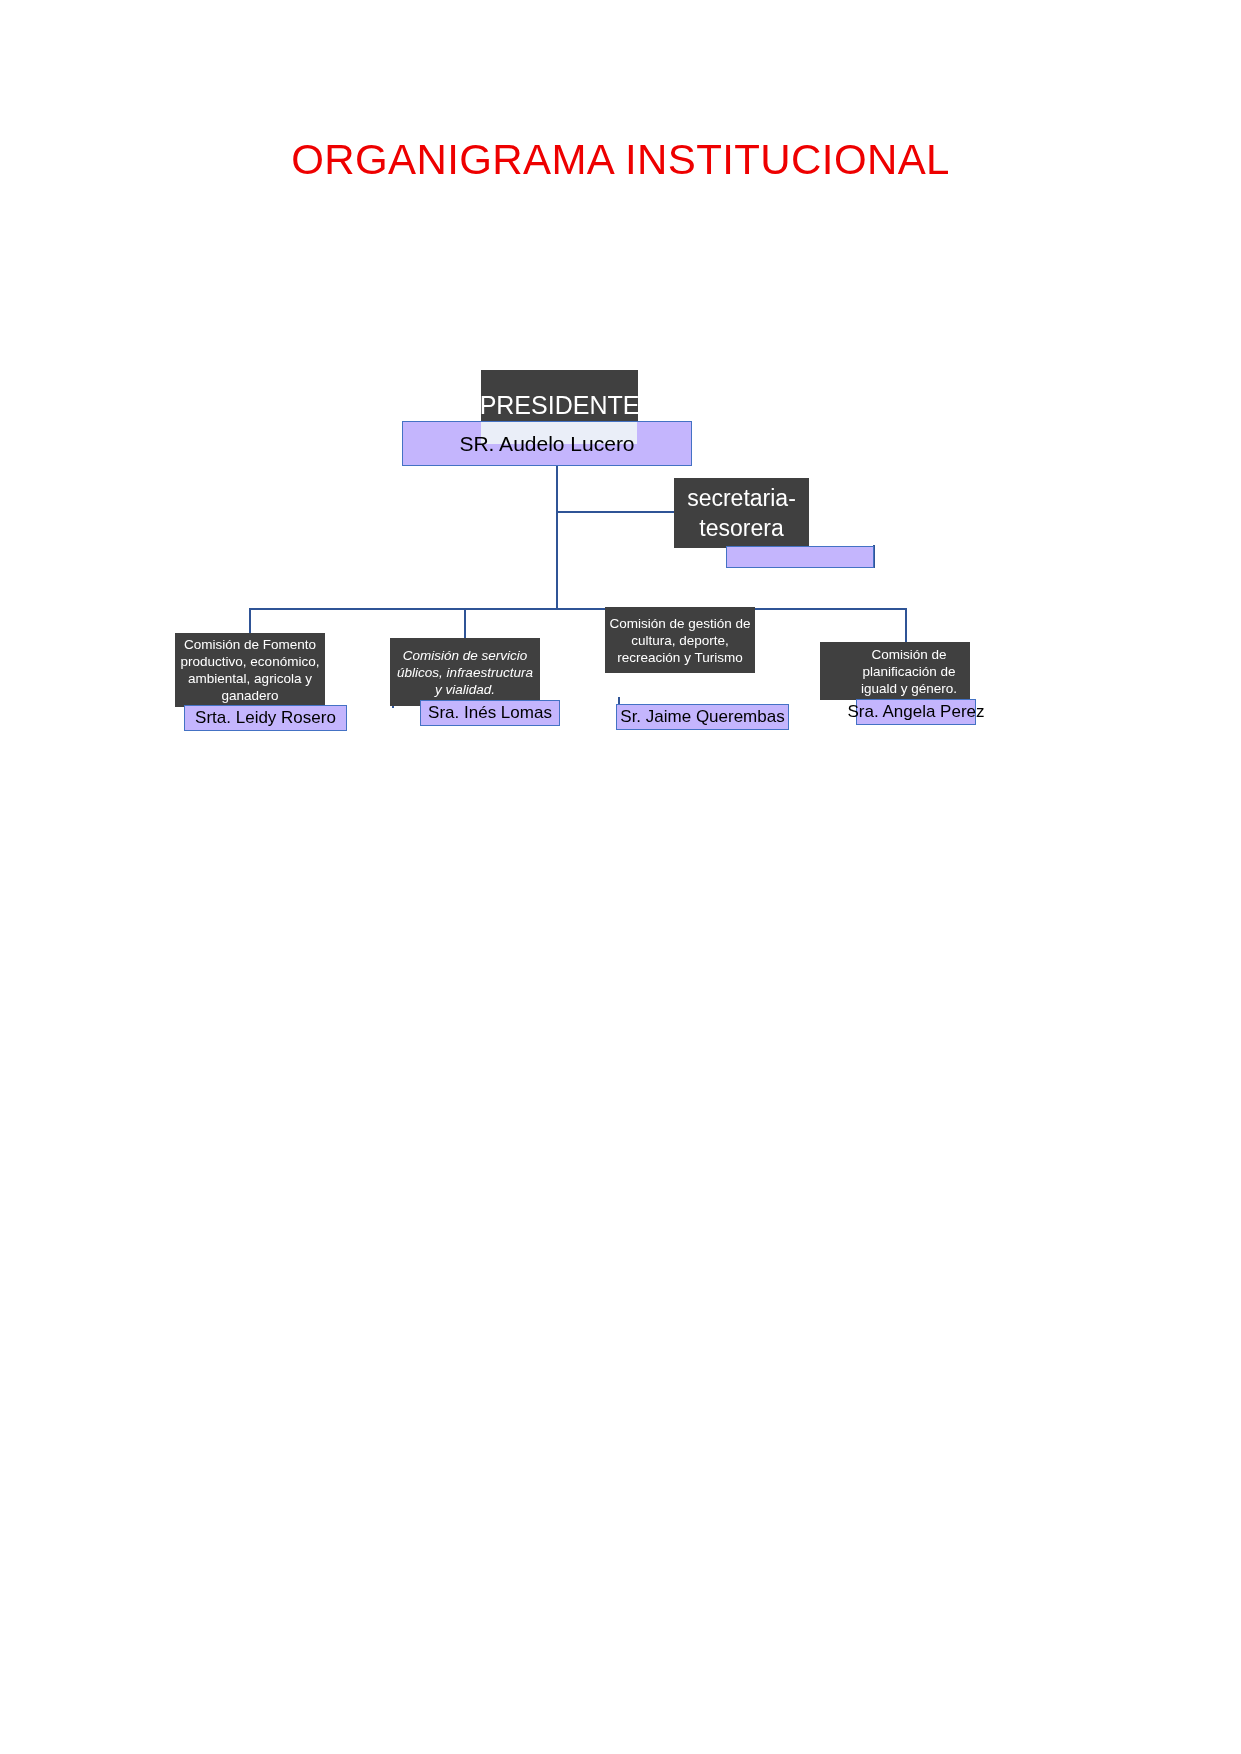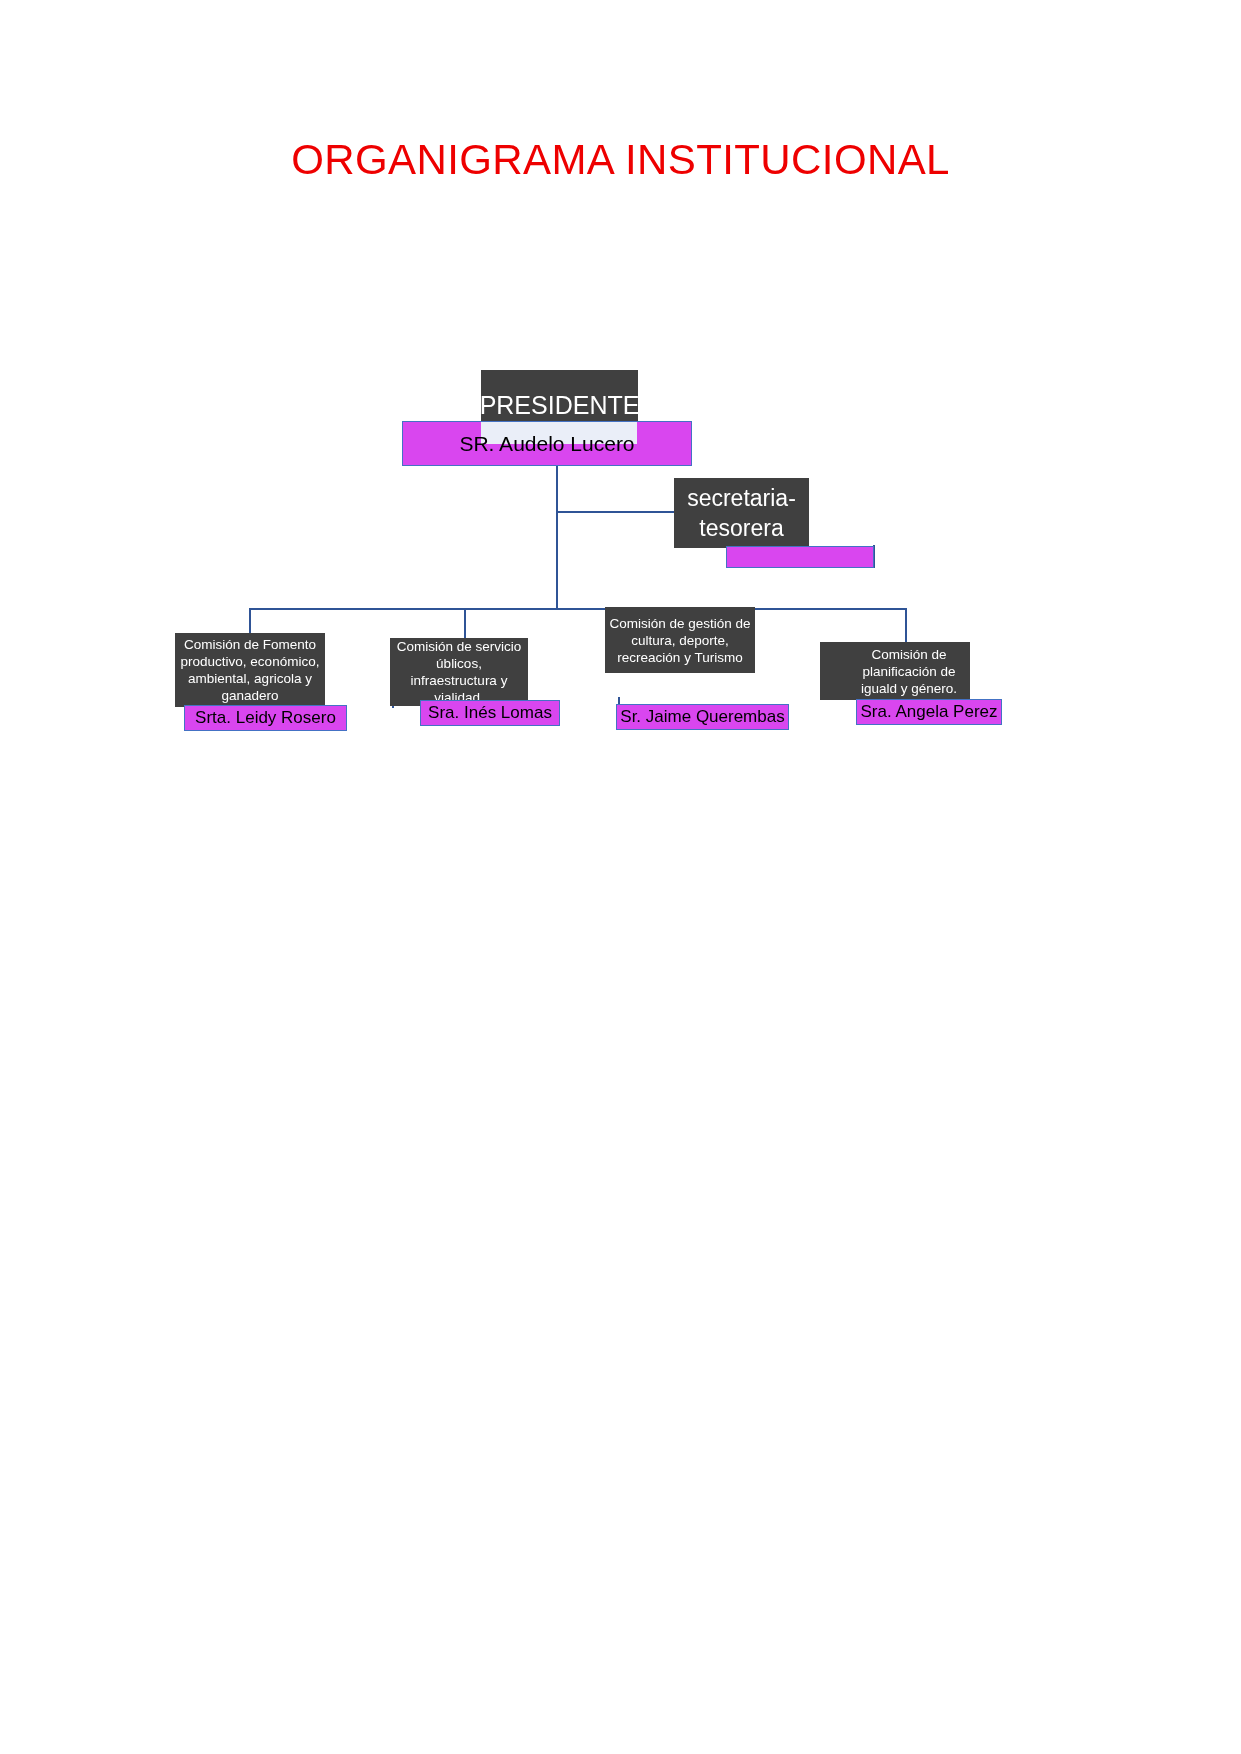--- a/index.html
+++ b/index.html
@@ -105,7 +105,7 @@
     padding: 3px 4px;
   }
   #com1-box { left: 175px; top: 633px; width: 150px; height: 74px; }
-  #com2-box { left: 390px; top: 638px; width: 138px; height: 68px; }
+  #com2-box { left: 390px; top: 638px; width: 150px; height: 68px; font-style: italic; }
   #com3-box { left: 605px; top: 607px; width: 150px; height: 66px; }
   #com4-box { left: 820px; top: 642px; width: 150px; height: 58px; padding-left: 32px; }
 

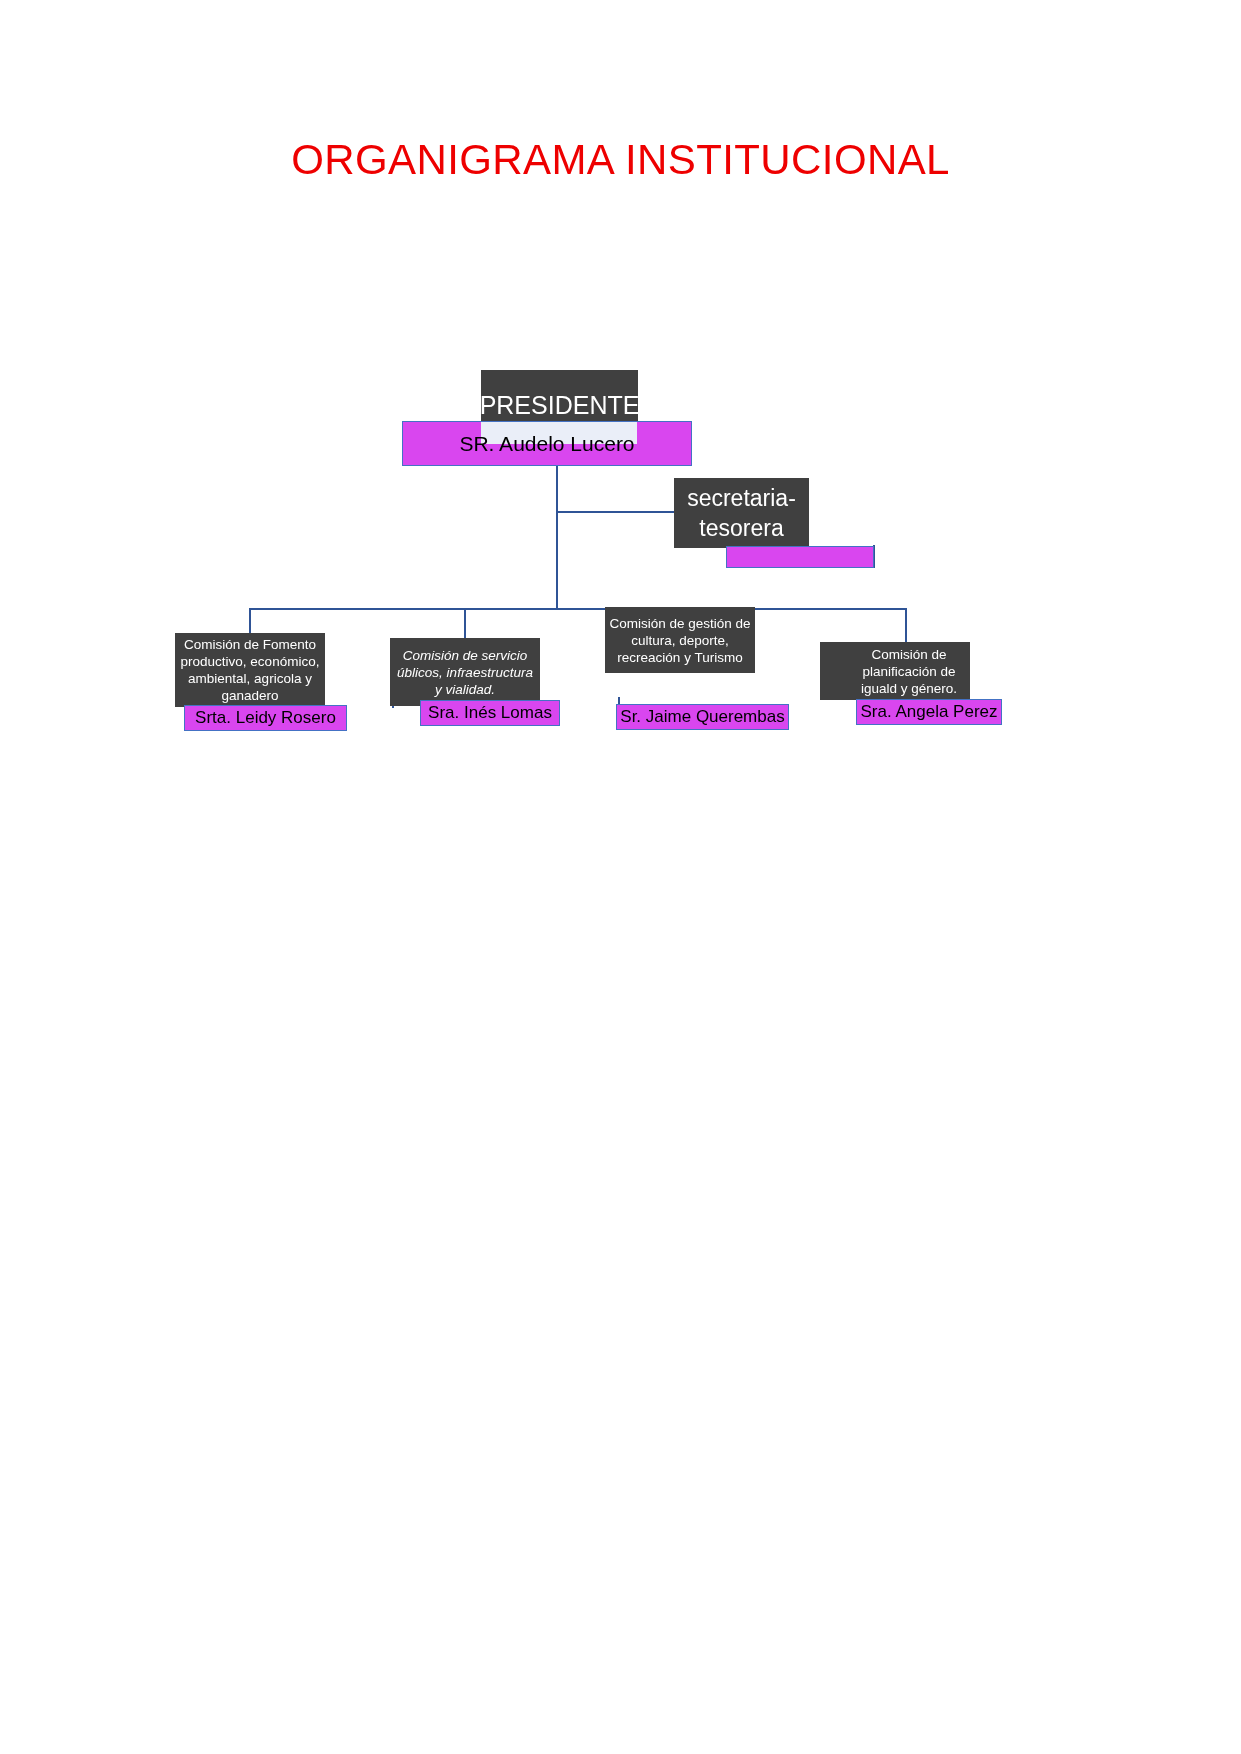--- a/index.html
+++ b/index.html
@@ -45,7 +45,7 @@
   }
   .name-box {
     position: absolute;
-    background: #d946ef;
+    background: #c4b5fd;
     border: 1px solid #4472c4;
     box-sizing: border-box;
     color: #000000;

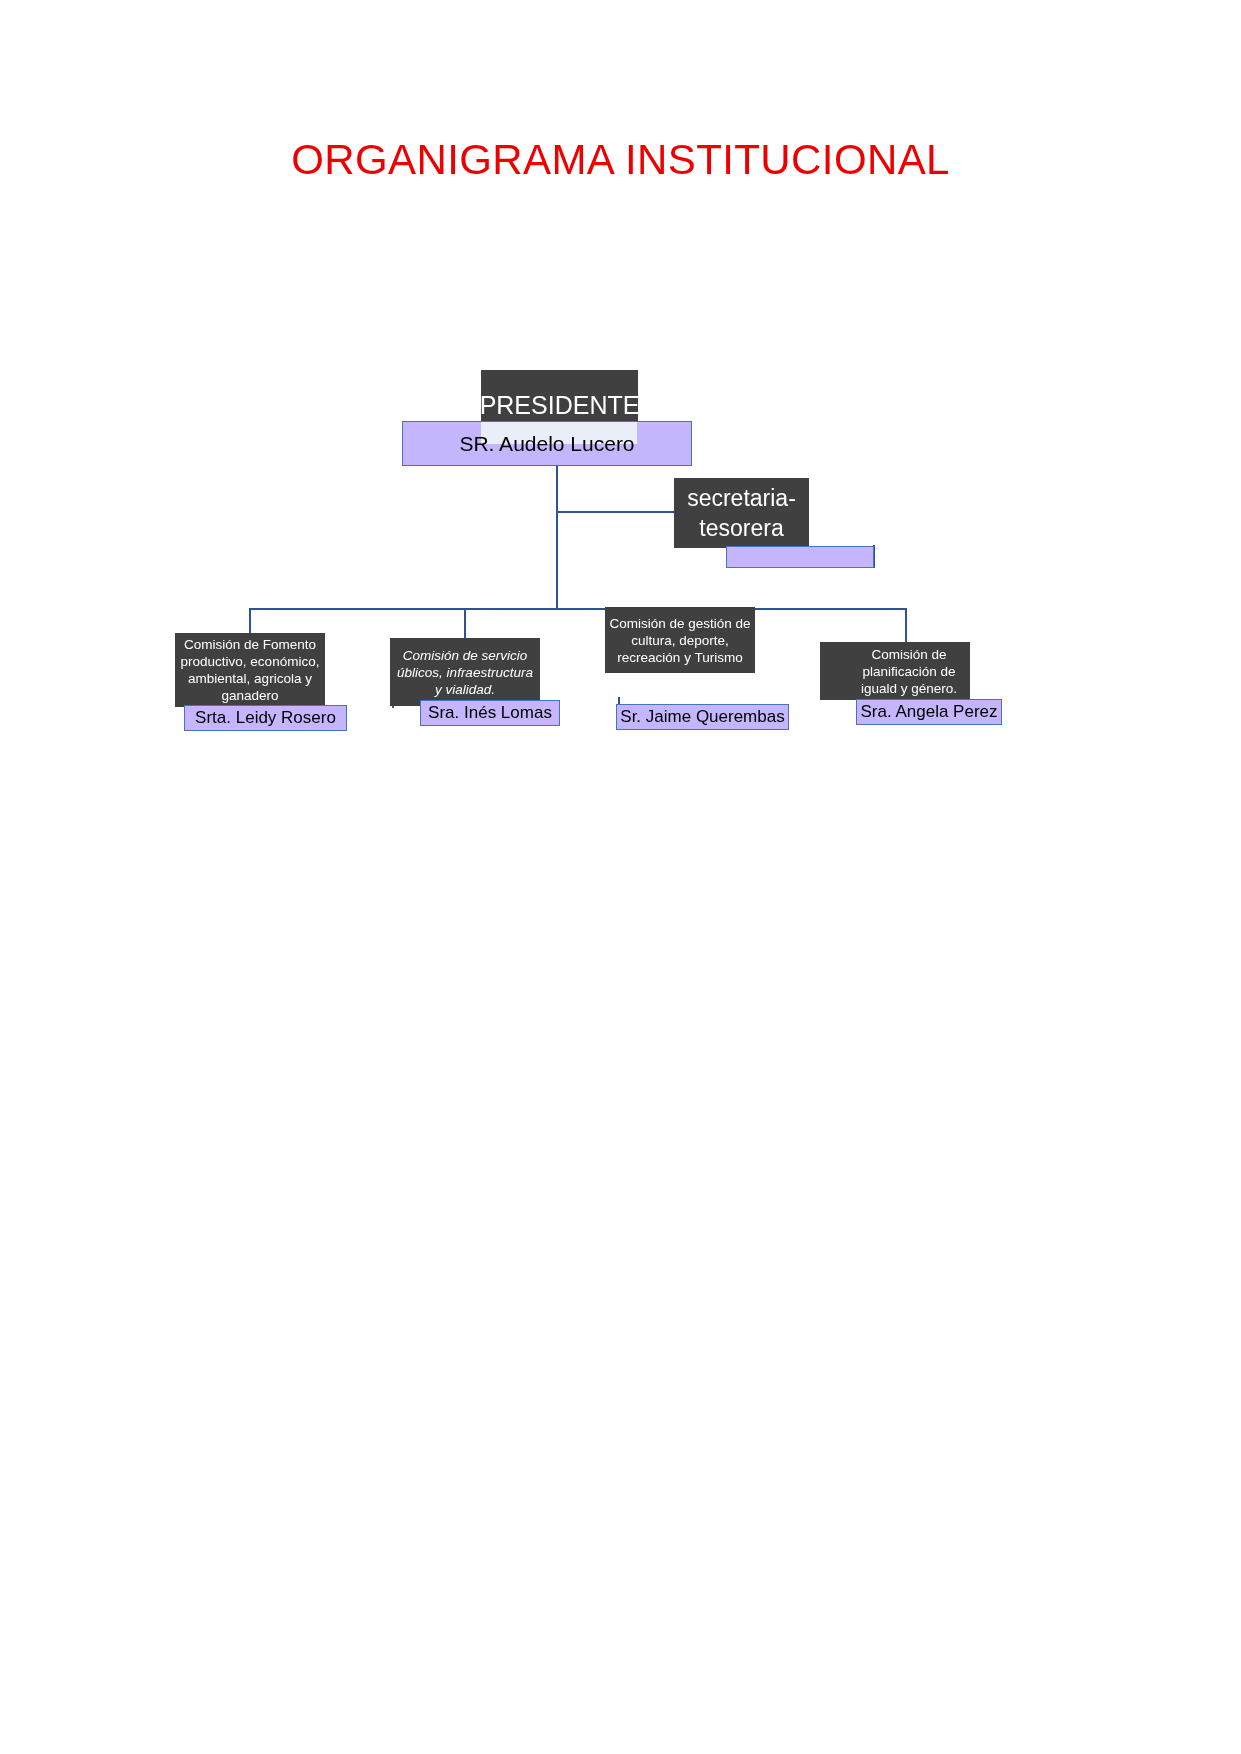--- a/index.html
+++ b/index.html
@@ -116,7 +116,7 @@
   #com1-name { left: 184px; top: 705px; width: 163px; }
   #com2-name { left: 420px; top: 700px; width: 140px; }
   #com3-name { left: 616px; top: 704px; width: 173px; }
-  #com4-name { left: 856px; top: 699px; width: 146px; }
+  #com4-name { left: 856px; top: 699px; width: 120px; }
 </style>
 </head>
 <body>

